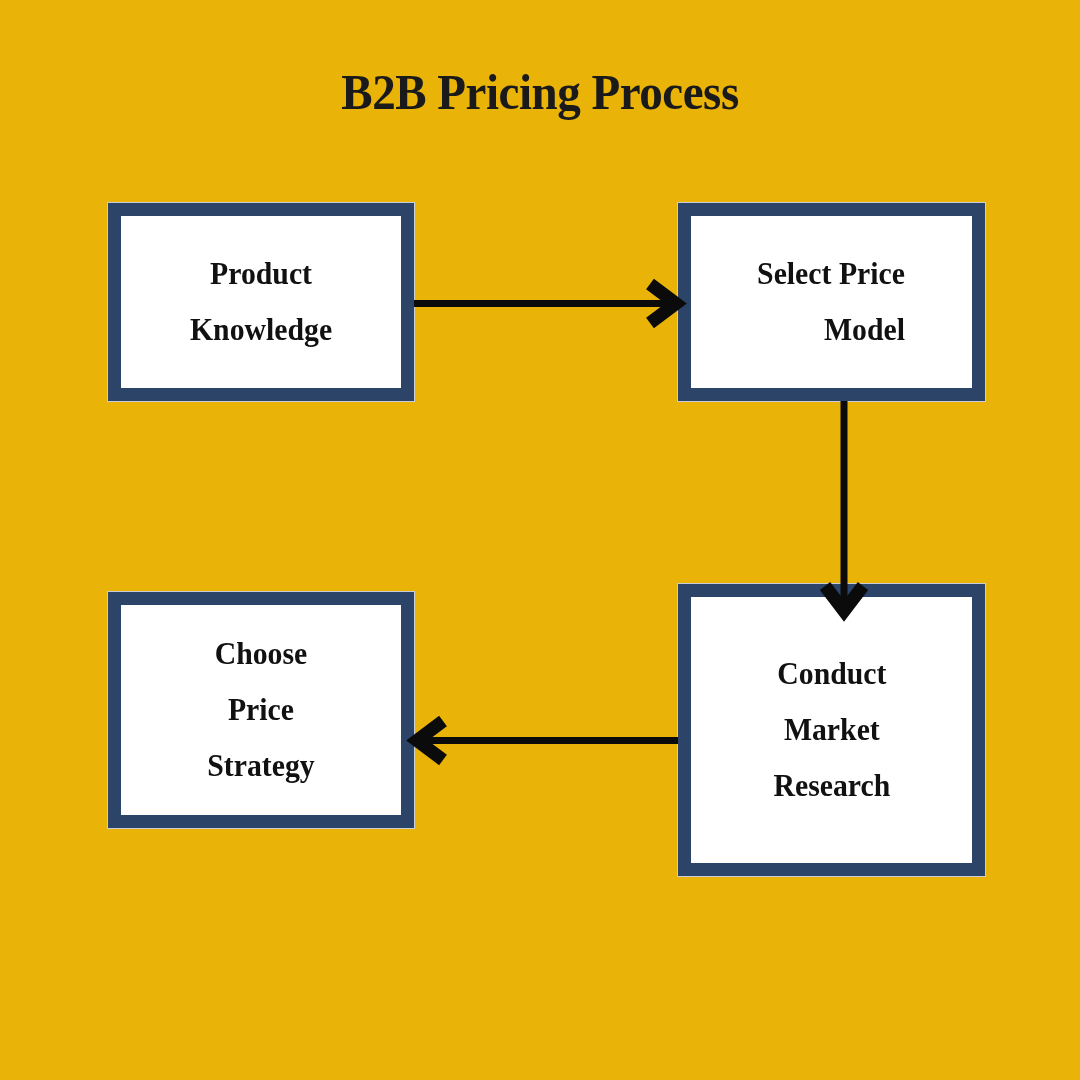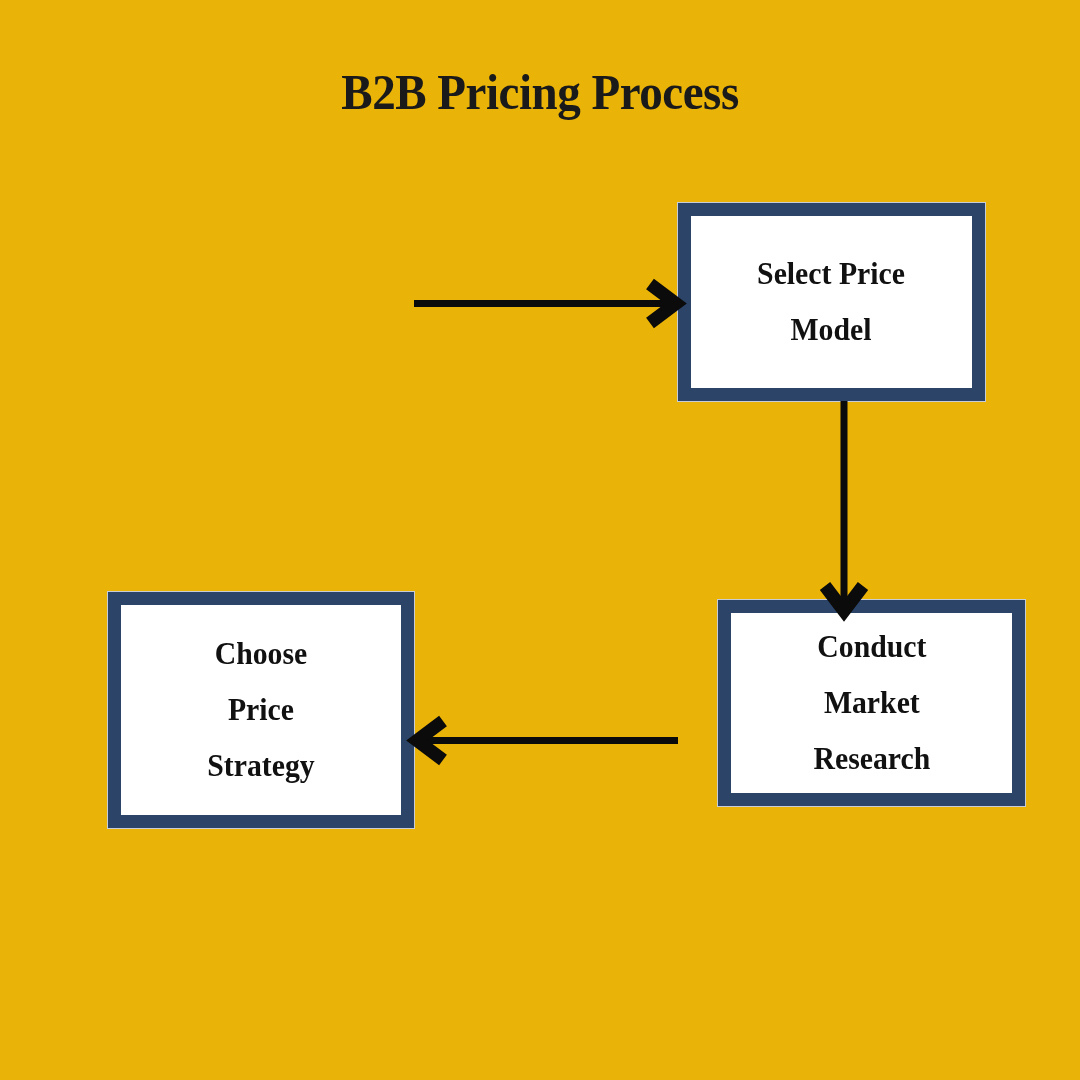--- a/index.html
+++ b/index.html
@@ -101,6 +101,10 @@
 
   <div class="diagram-title">B2B Pricing Process</div>
 
+  <div class="node" id="node-product-knowledge">
+    <span class="node-label">Product
+Knowledge</span>
+  </div>
 
   <div class="node" id="node-select-price-model">
     <span class="node-label">Select Price

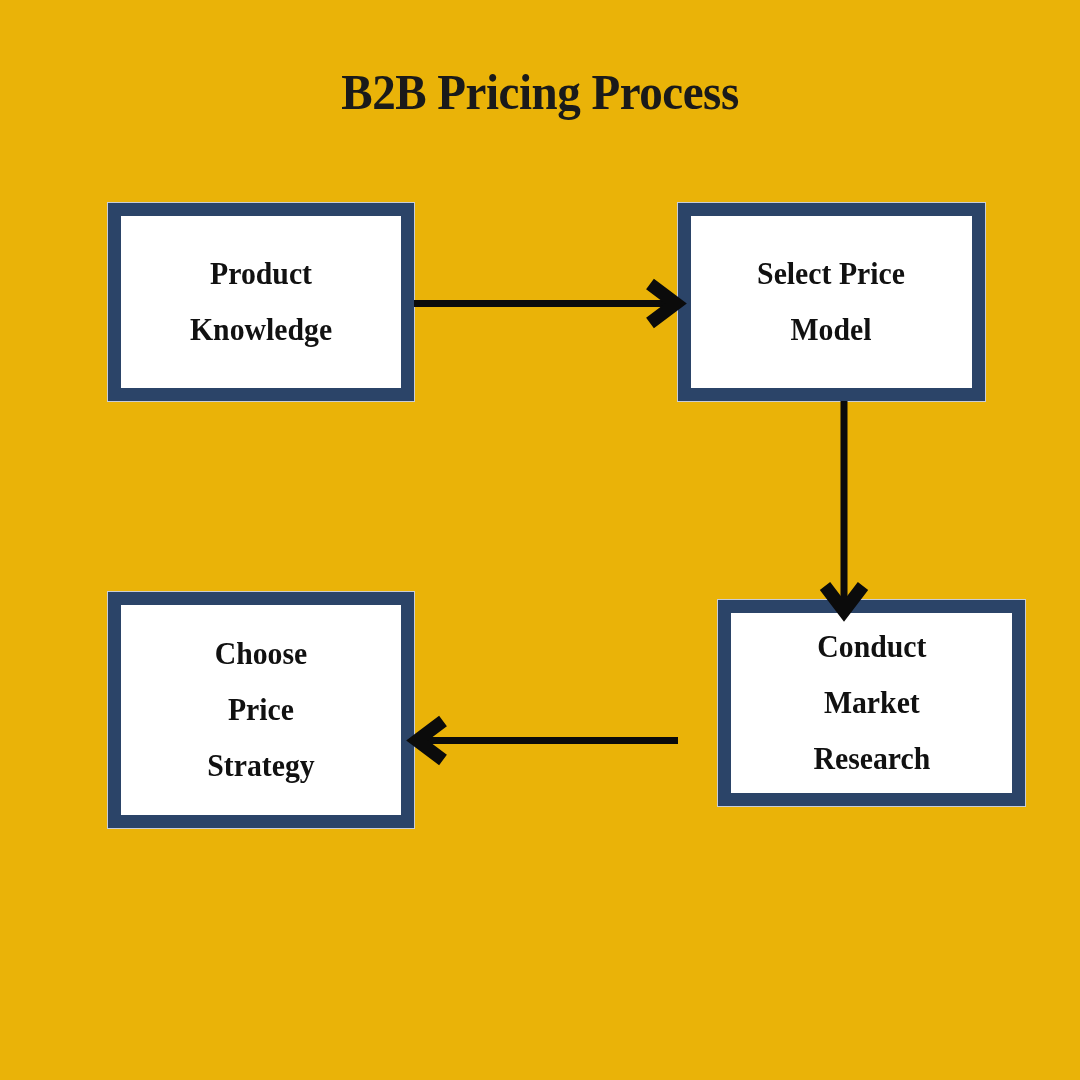--- a/index.html
+++ b/index.html
@@ -67,7 +67,7 @@
 
   
   #node-product-knowledge   { left: 108px; top: 203px; width: 306px; height: 198px; }
-  #node-select-price-model  { left: 678px; top: 203px; width: 307px; height: 198px; }
+  #node-select-price-model  { left: 678px; top: 203px; width: 307px; height: 198px; text-align: right; }
   #node-choose-price-strategy { left: 108px; top: 592px; width: 306px; height: 236px; }
   #node-conduct-market-research { left: 678px; top: 600px; width: 307px; height: 206px; margin-left: 40px; }
 

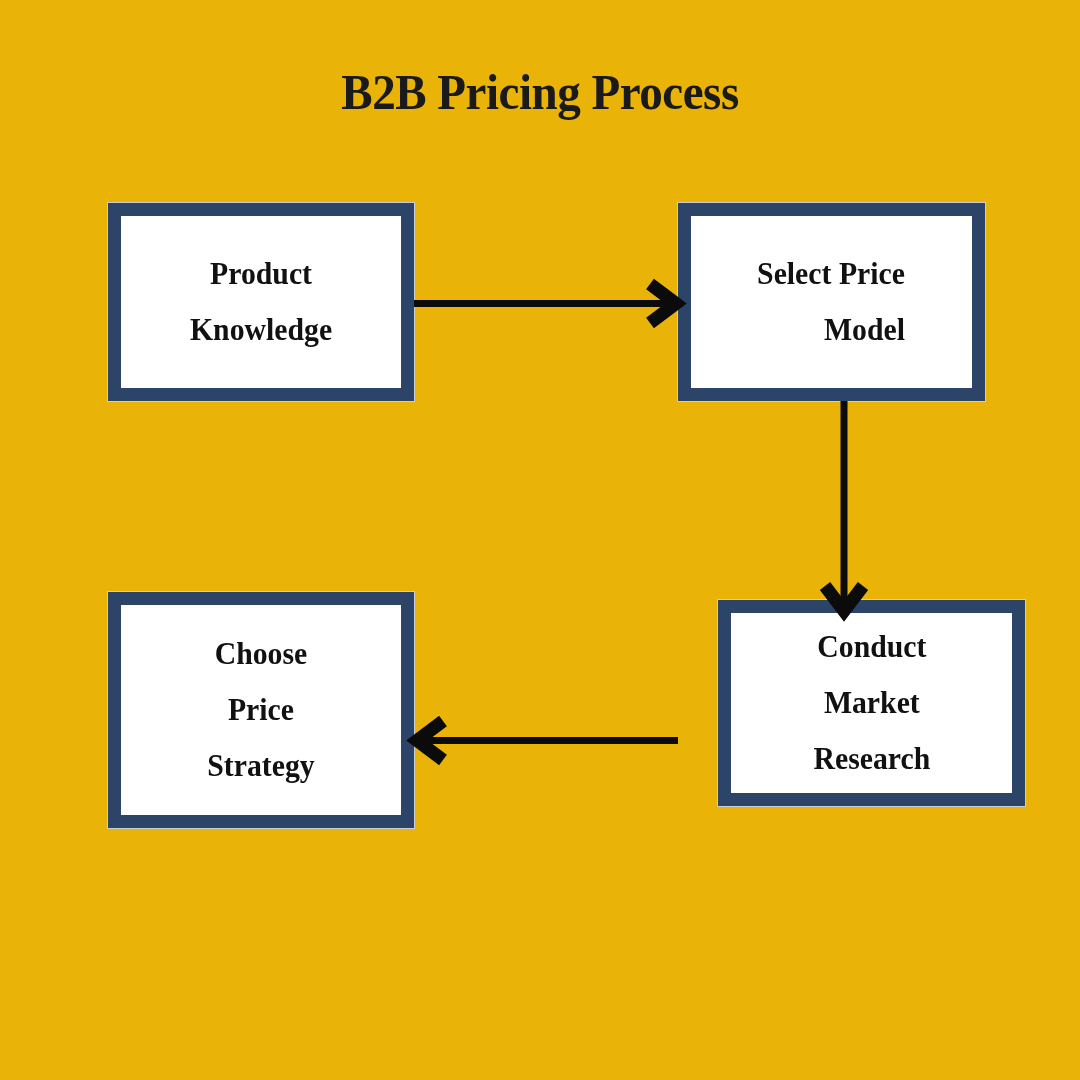--- a/index.html
+++ b/index.html
@@ -69,7 +69,7 @@
   #node-product-knowledge   { left: 108px; top: 203px; width: 306px; height: 198px; }
   #node-select-price-model  { left: 678px; top: 203px; width: 307px; height: 198px; text-align: right; }
   #node-choose-price-strategy { left: 108px; top: 592px; width: 306px; height: 236px; }
-  #node-conduct-market-research { left: 678px; top: 600px; width: 307px; height: 206px; margin-left: 40px; }
+  #node-conduct-market-research { left: 678px; top: 584px; width: 307px; height: 292px; }
 
   
   #connectors {

